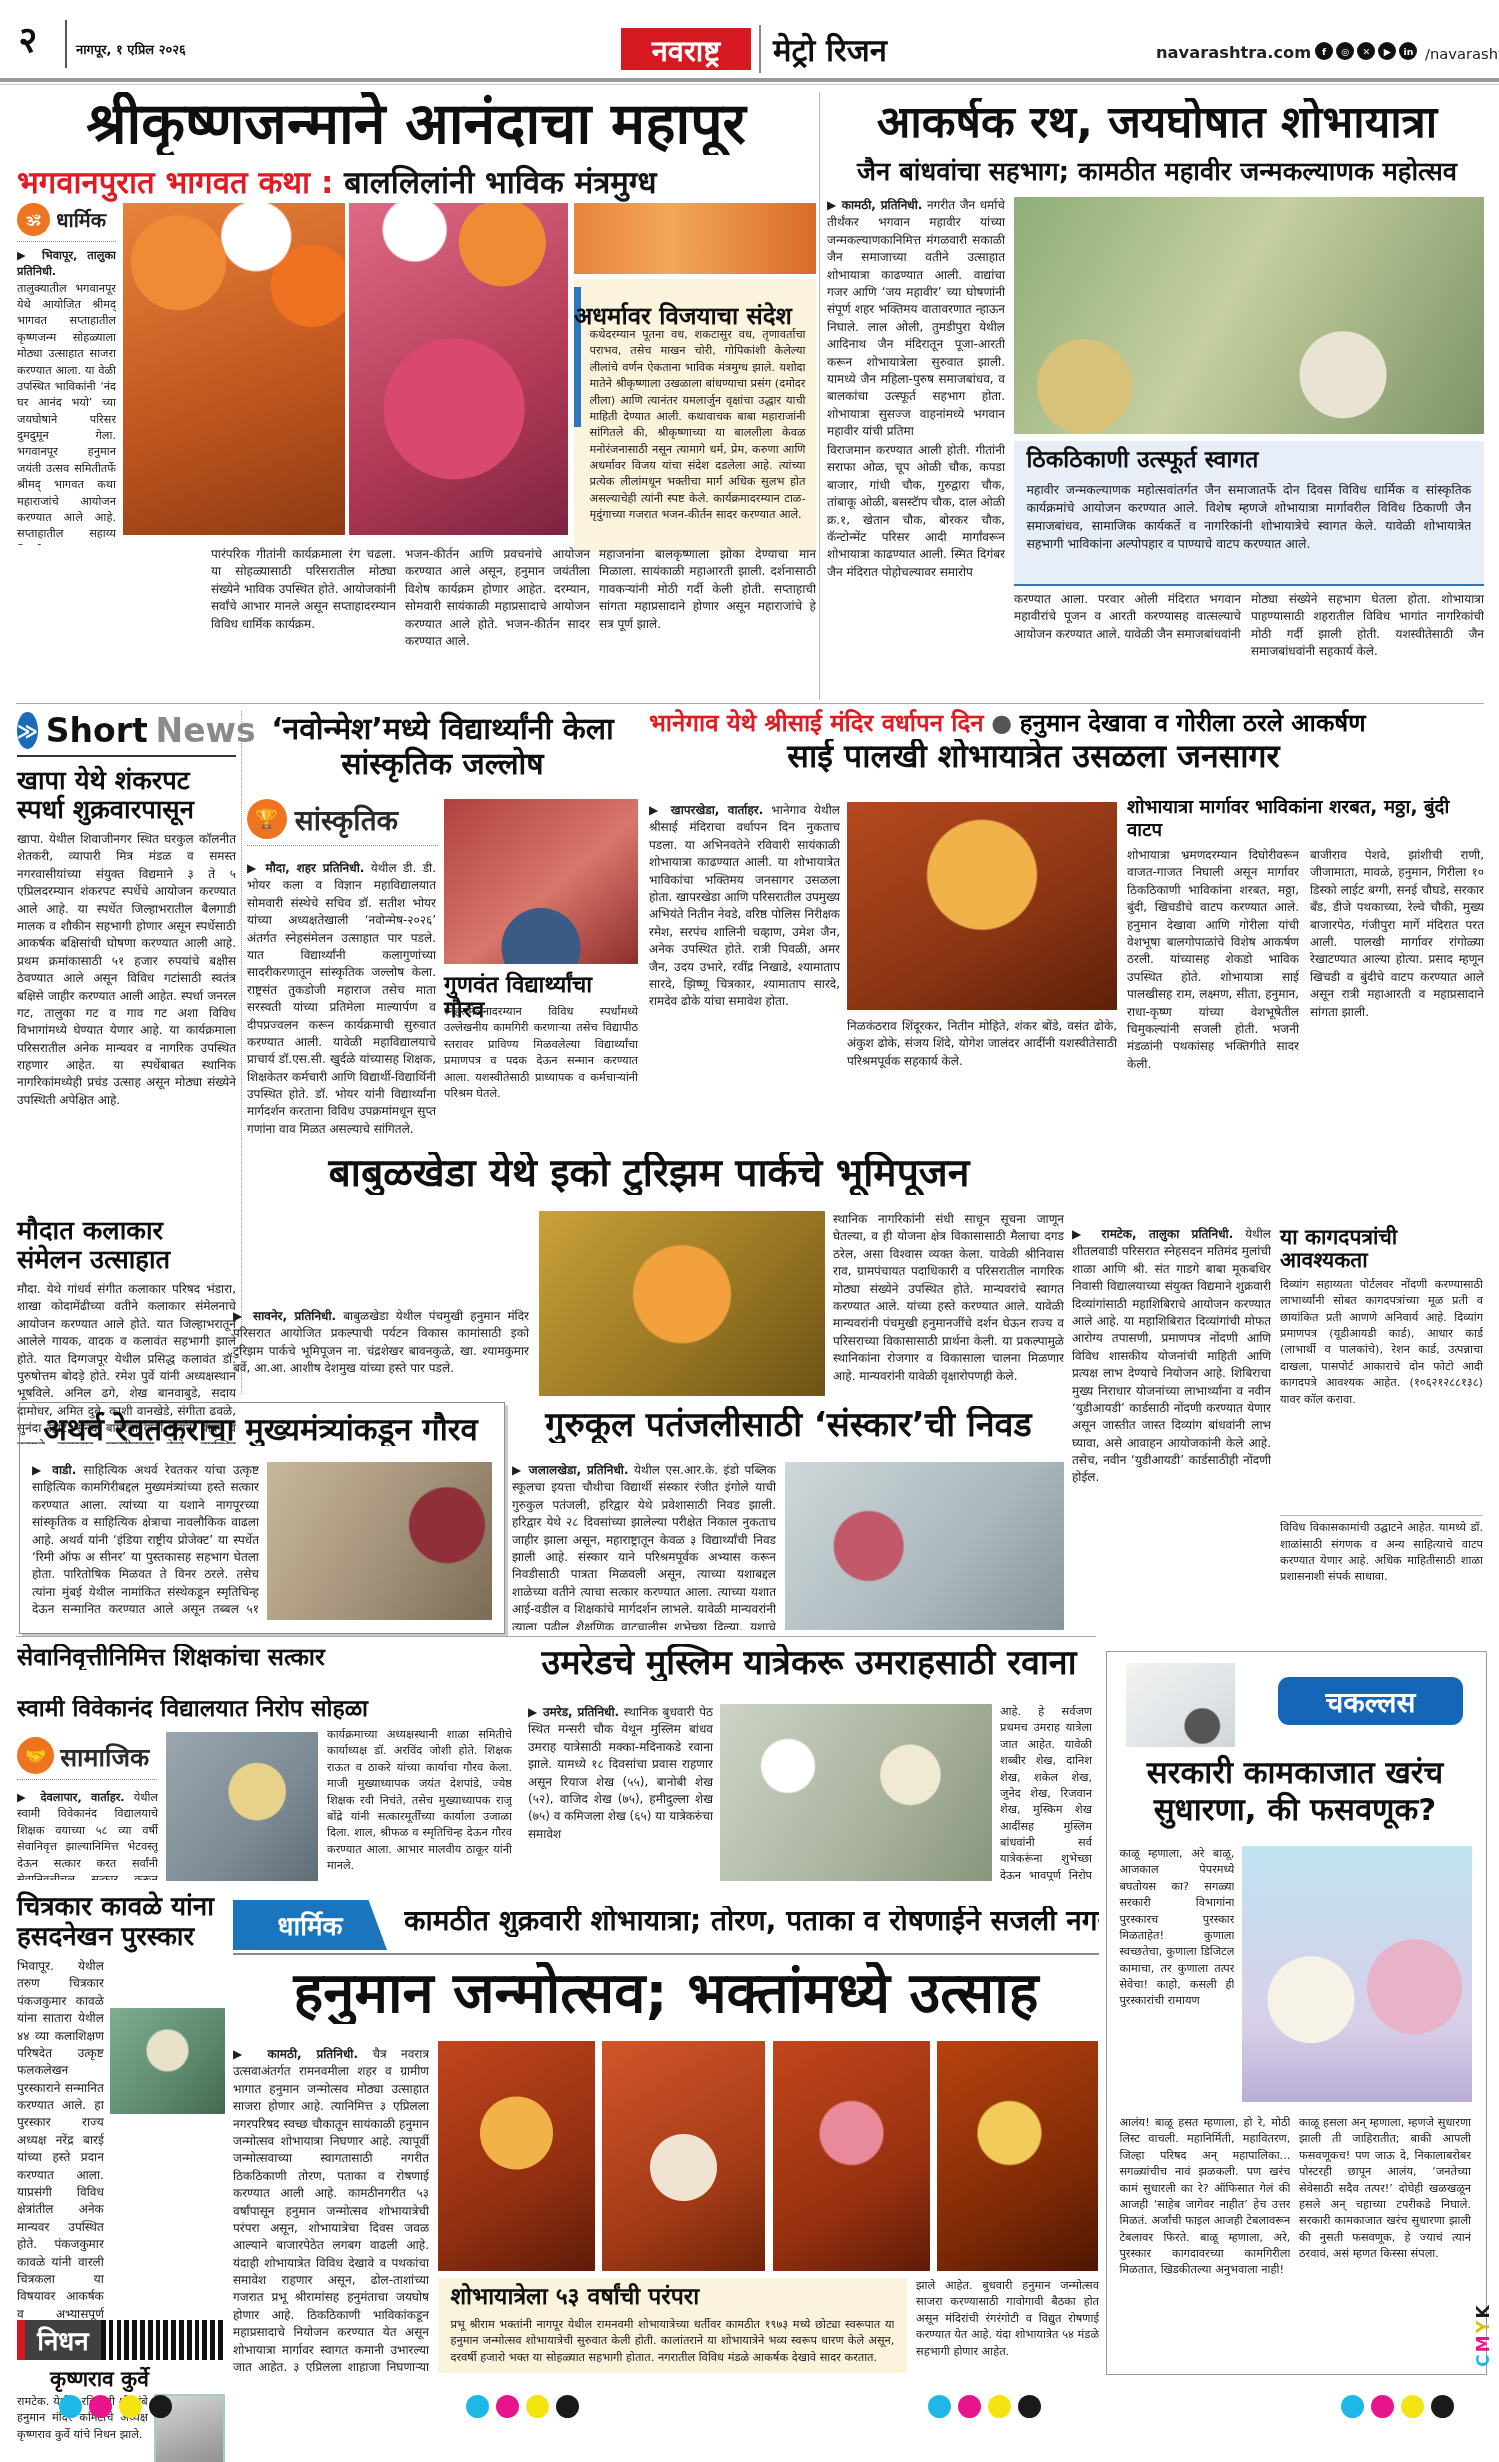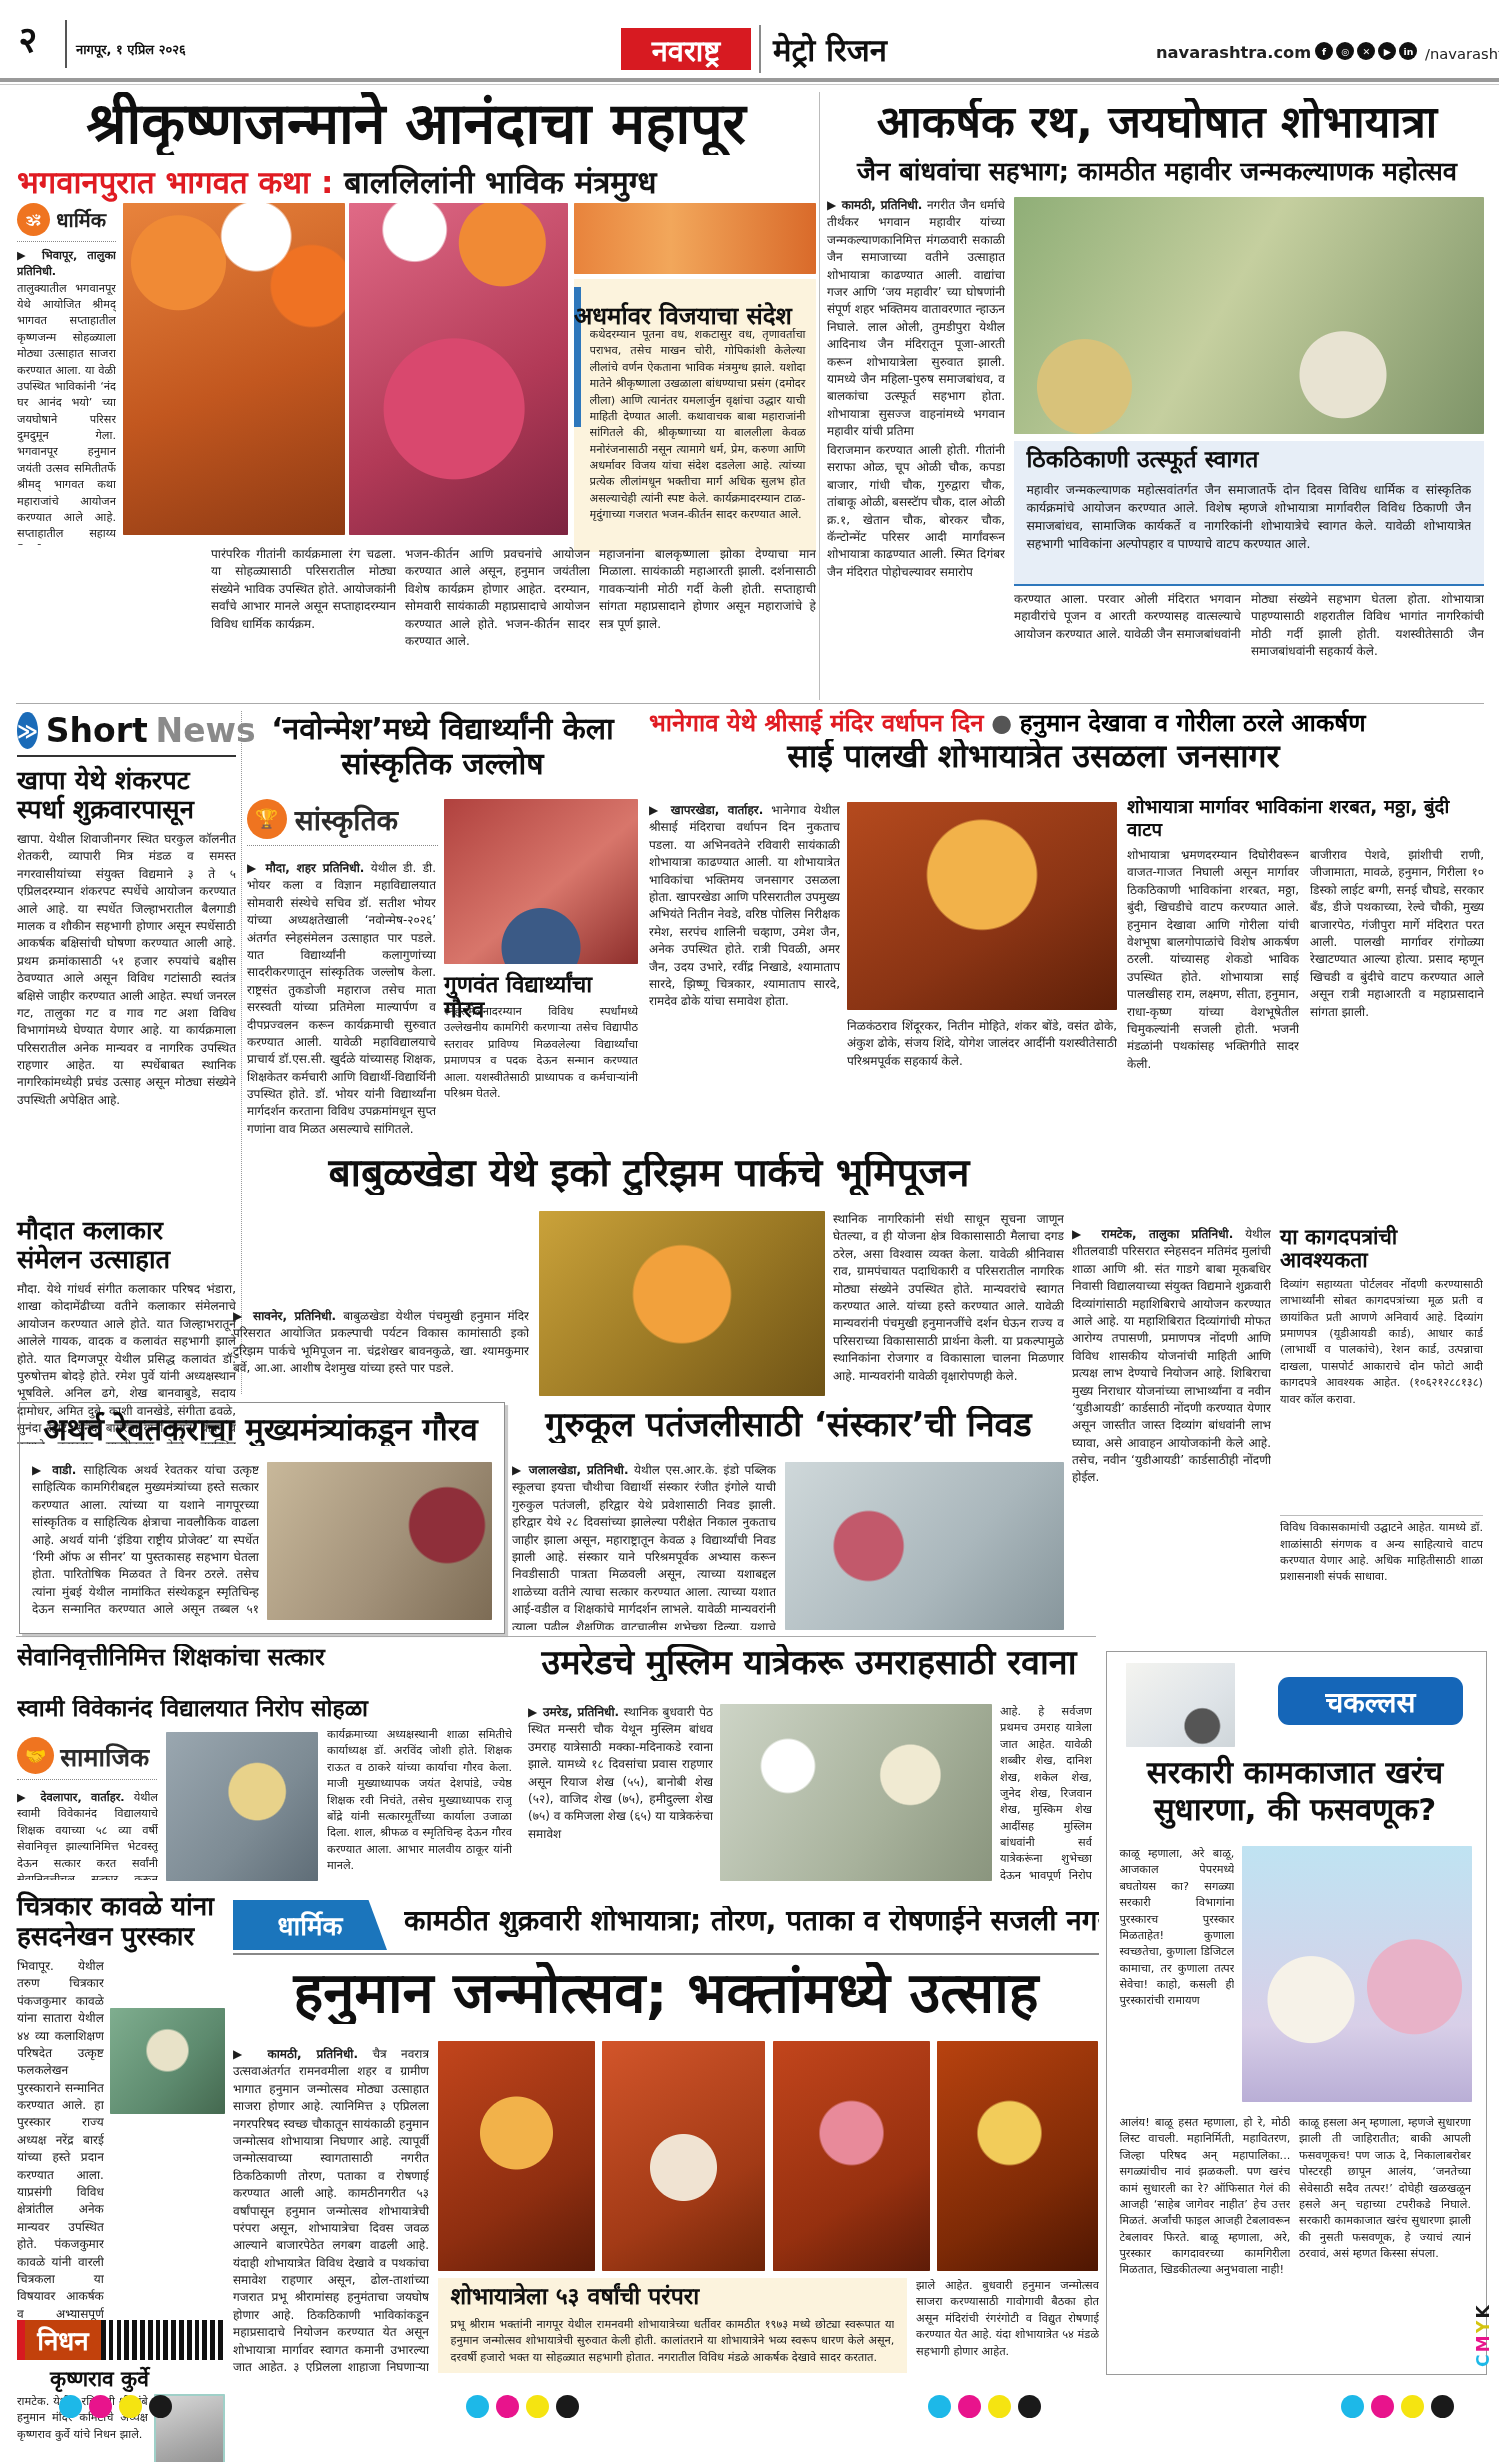--- a/index.html
+++ b/index.html
@@ -265,7 +265,7 @@
   </div>
 
   <div class="abs" style="left:17px;top:2320px;width:208px;">
-    <div style="display:flex;align-items:stretch;height:40px;background:#c2410c;">
+    <div style="display:flex;align-items:stretch;height:40px;background:#404040;">
       <div style="width:7.8px;background:#d71a21;"></div>
       <div style="flex:0 0 auto;color:#fff;font-size:26px;font-weight:bold;display:flex;align-items:center;padding:0 12.4px;">निधन</div>
       <div class="hatch" style="flex:1;"></div>

